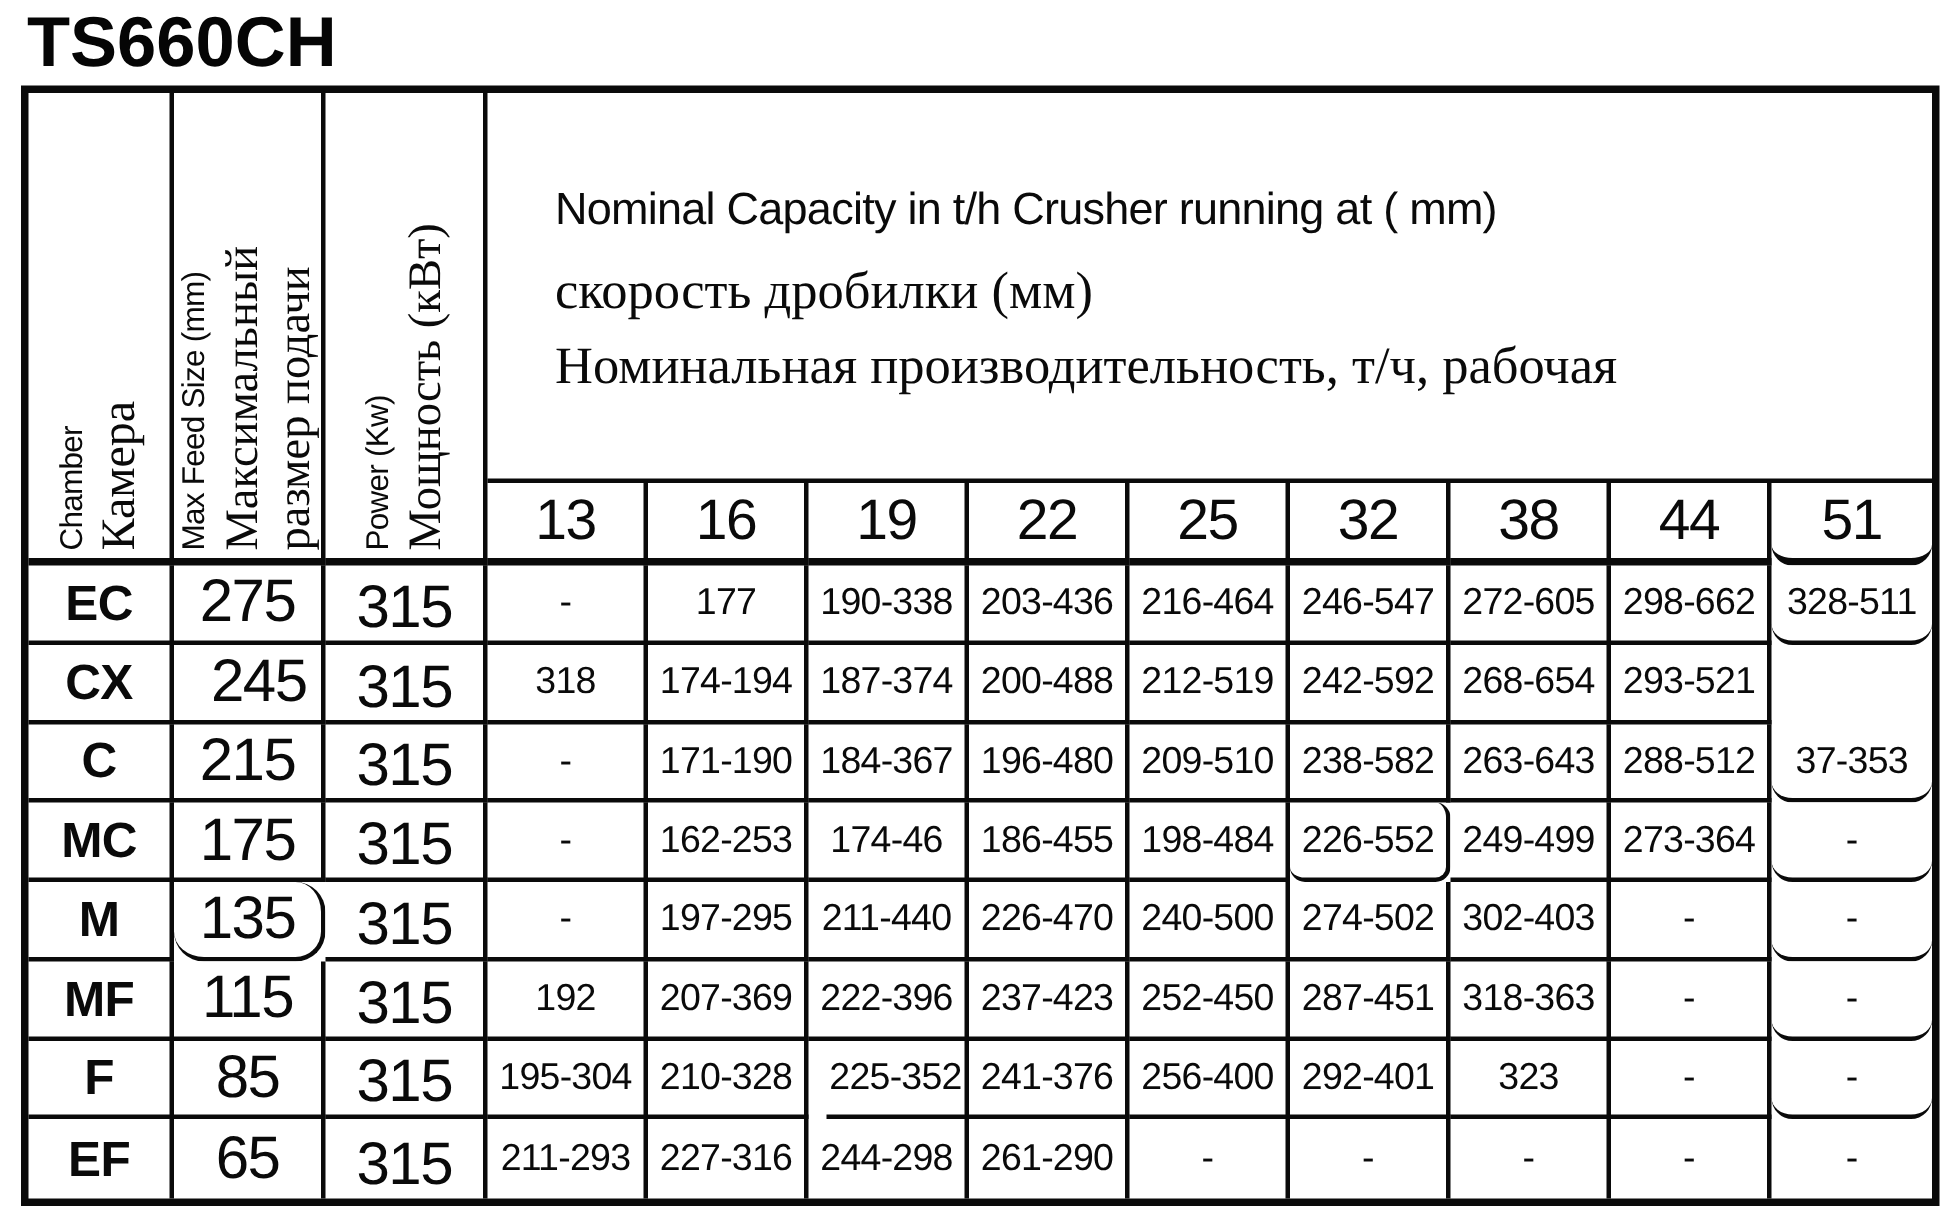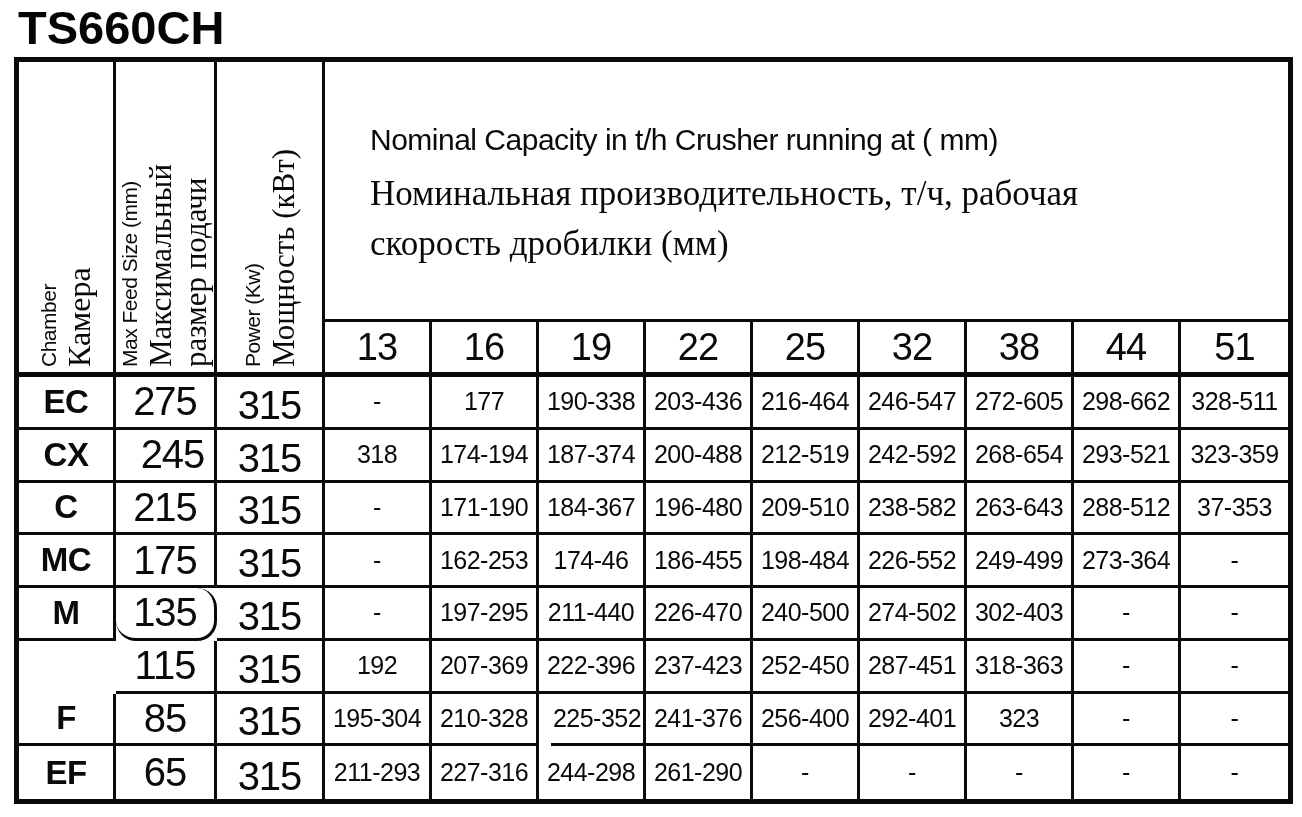--- a/index.html
+++ b/index.html
@@ -76,8 +76,8 @@
 <div class="spec-table" id="grid">
   <div class="cell cap-header">
     <div class="cap-en">Nominal Capacity in t/h Crusher running at ( mm)</div>
+    <div class="cap-ru">скорость дробилки (мм)</div>
     <div class="cap-ru">Номинальная производительность, т/ч, рабочая</div>
-    <div class="cap-ru">скорость дробилки (мм)</div>
   </div>
 <div class="cell vcell vc1 thickb">
       <div class="vrot vrot1">

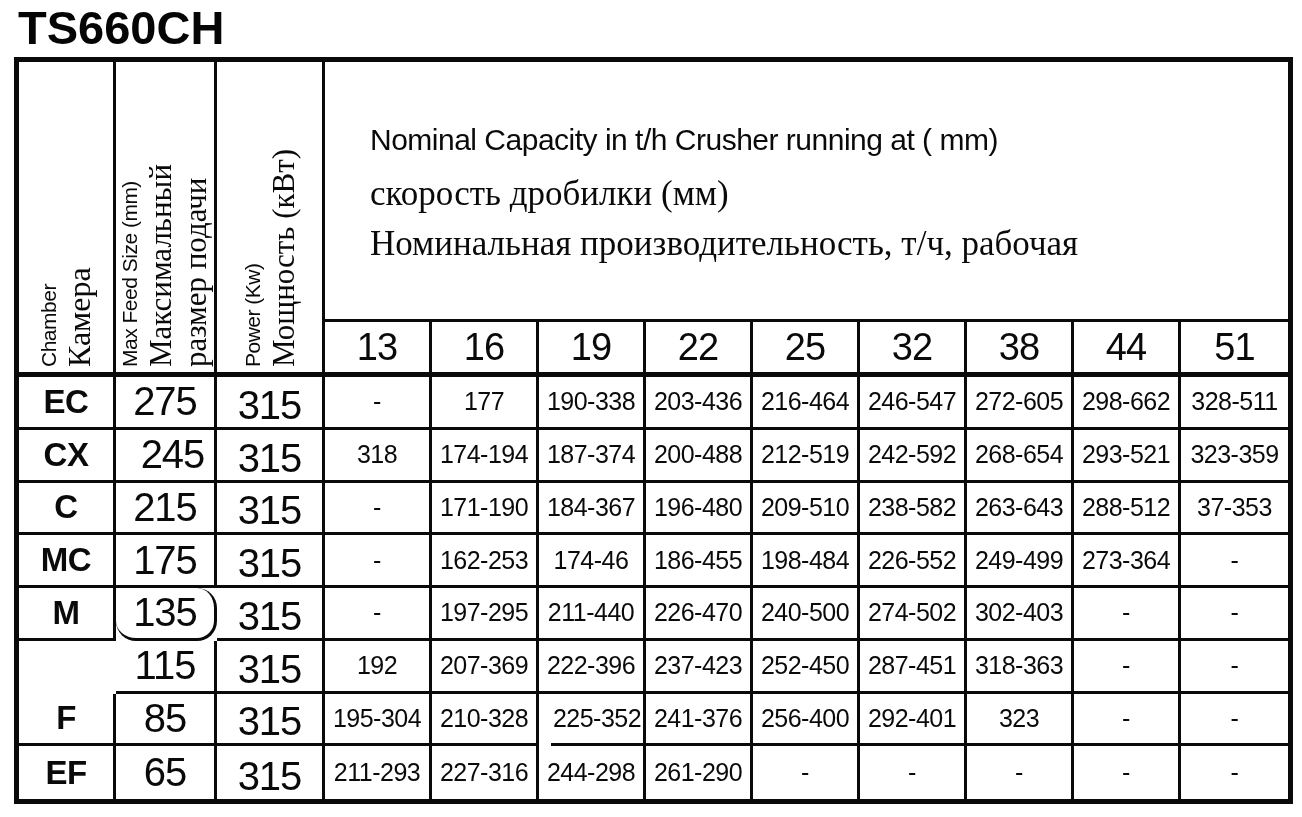--- a/index.html
+++ b/index.html
@@ -26,7 +26,7 @@
     display:flex;align-items:center;justify-content:center;
     overflow:hidden;
   }
-  .last-col{border-right:none;}
+  .last-col{border-right:none;border-radius:14px;}
   .last-row{border-bottom:none;}
   .thickb{border-bottom-width:5px;}
 

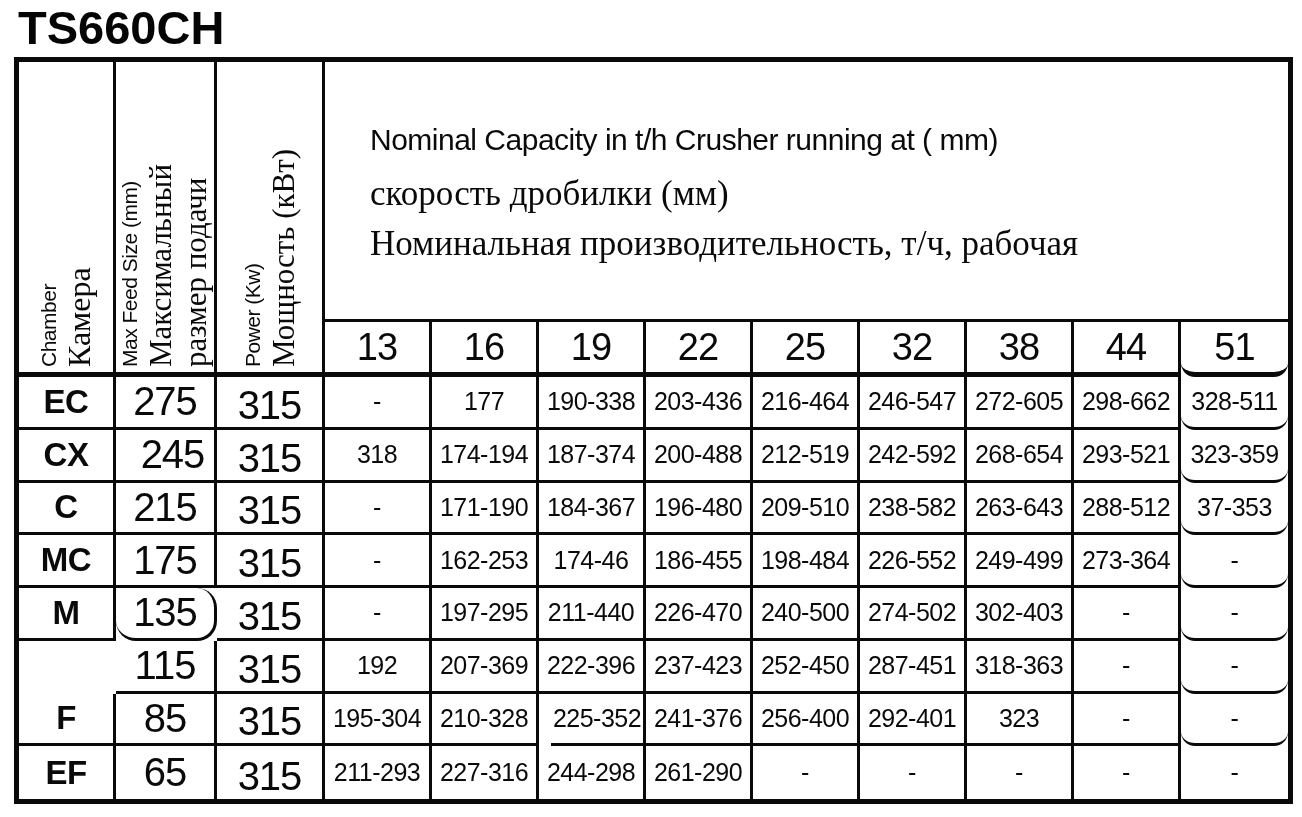--- a/index.html
+++ b/index.html
@@ -130,7 +130,6 @@
     <div class="cell val-cell" style="grid-area: 4 / 9;">242-592</div>
     <div class="cell val-cell" style="grid-area: 4 / 10;">268-654</div>
     <div class="cell val-cell" style="grid-area: 4 / 11;">293-521</div>
-    <div class="cell val-cell last-col" style="grid-area: 4 / 12;">323-359</div>
     <div class="cell label-cell" style="grid-area: 5 / 1;">C</div>
     <div class="cell feed-cell" style="grid-area: 5 / 2;">215</div>
     <div class="cell power-cell" style="grid-area: 5 / 3;">315</div>

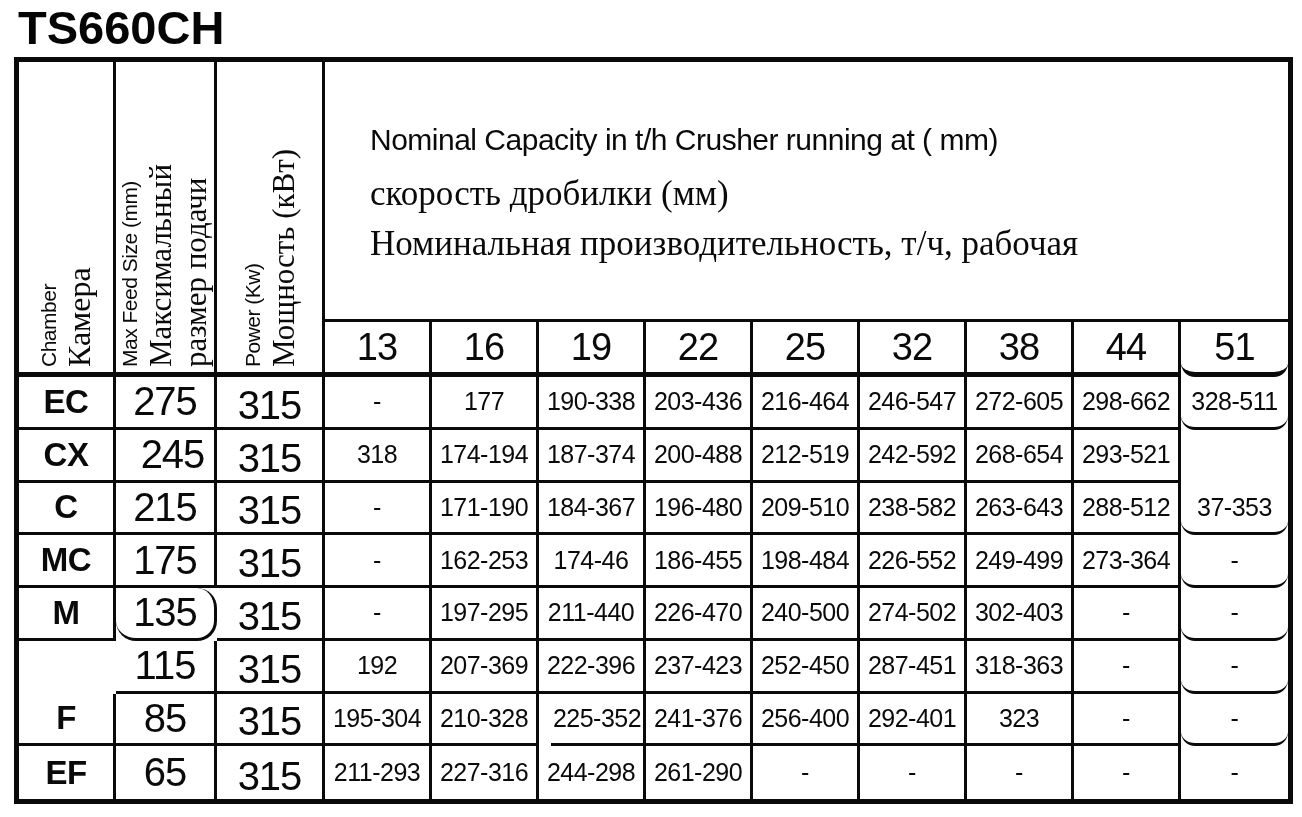--- a/index.html
+++ b/index.html
@@ -150,7 +150,7 @@
     <div class="cell val-cell" style="grid-area: 6 / 6;">174-46</div>
     <div class="cell val-cell" style="grid-area: 6 / 7;">186-455</div>
     <div class="cell val-cell" style="grid-area: 6 / 8;">198-484</div>
-    <div class="cell val-cell" style="grid-area: 6 / 9;">226-552</div>
+    <div class="cell val-cell" style="grid-area: 6 / 9; border-radius: 10px;">226-552</div>
     <div class="cell val-cell" style="grid-area: 6 / 10;">249-499</div>
     <div class="cell val-cell" style="grid-area: 6 / 11;">273-364</div>
     <div class="cell val-cell last-col" style="grid-area: 6 / 12;">-</div>

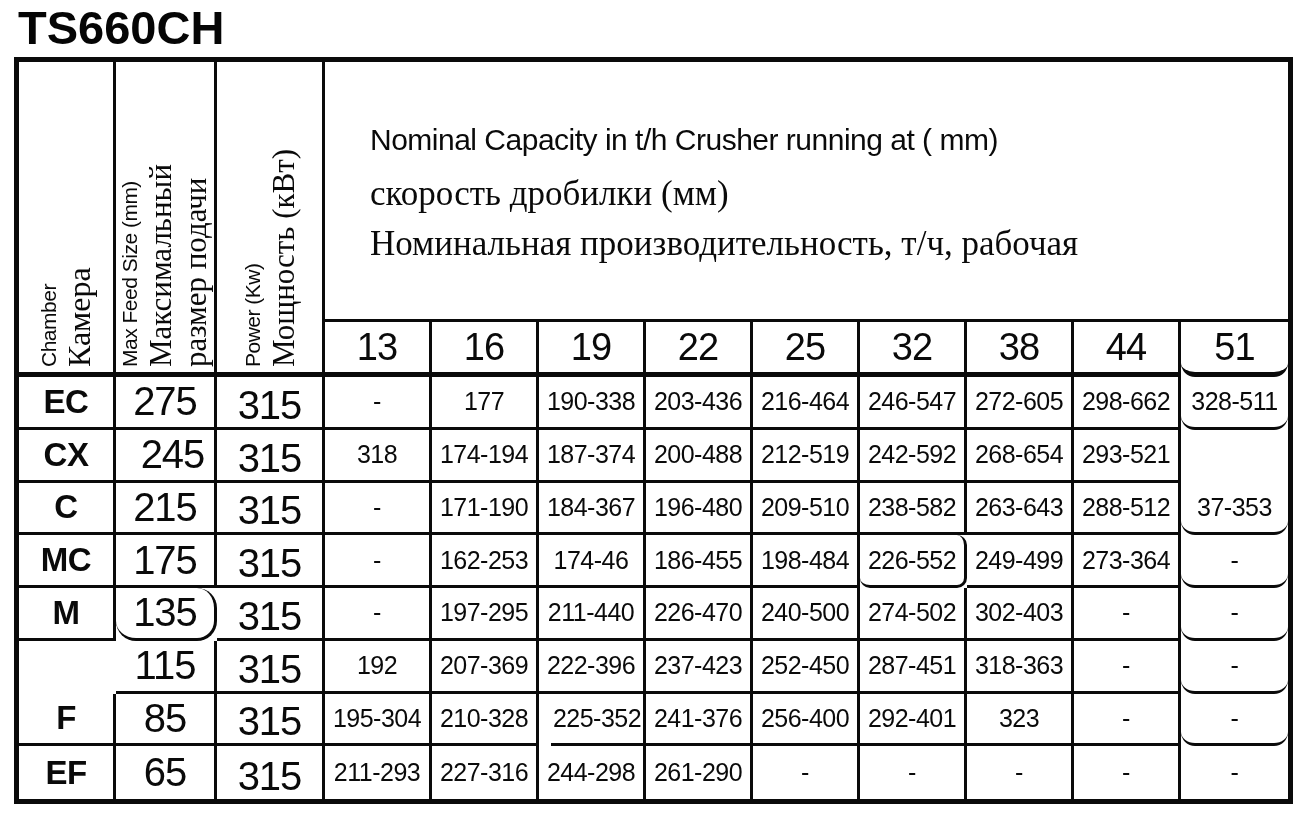--- a/index.html
+++ b/index.html
@@ -166,6 +166,7 @@
     <div class="cell val-cell" style="grid-area: 7 / 10;">302-403</div>
     <div class="cell val-cell" style="grid-area: 7 / 11;">-</div>
     <div class="cell val-cell last-col" style="grid-area: 7 / 12;">-</div>
+    <div class="cell label-cell" style="grid-area: 8 / 1;">MF</div>
     <div class="cell feed-cell" style="grid-area: 8 / 2; text-align: right;">115</div>
     <div class="cell power-cell" style="grid-area: 8 / 3;">315</div>
     <div class="cell val-cell" style="grid-area: 8 / 4;">192</div>

